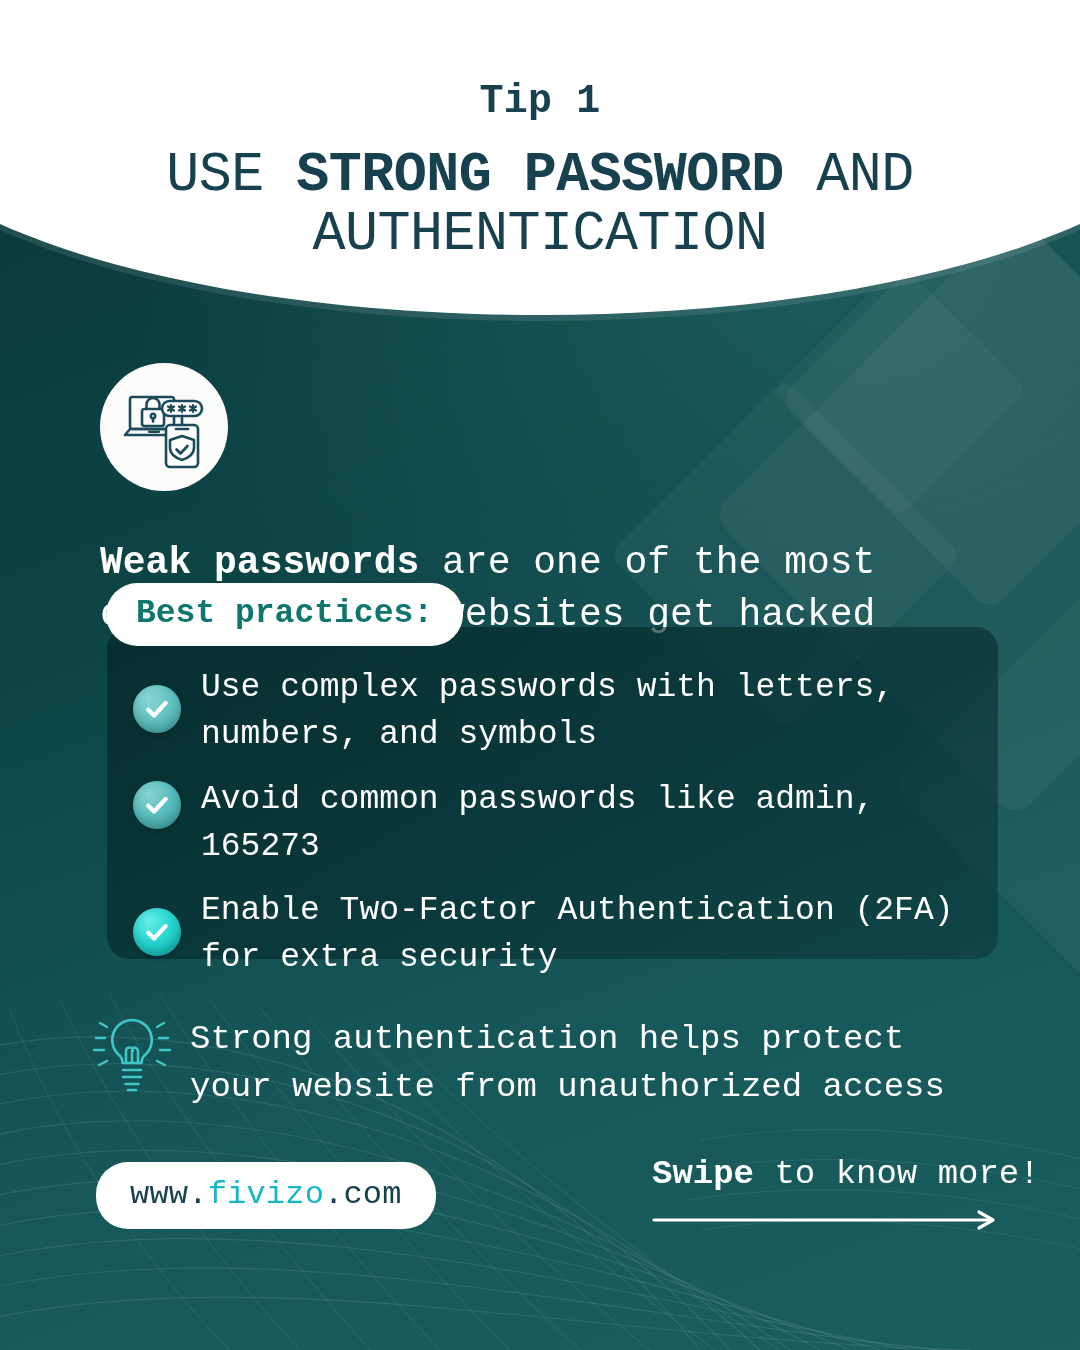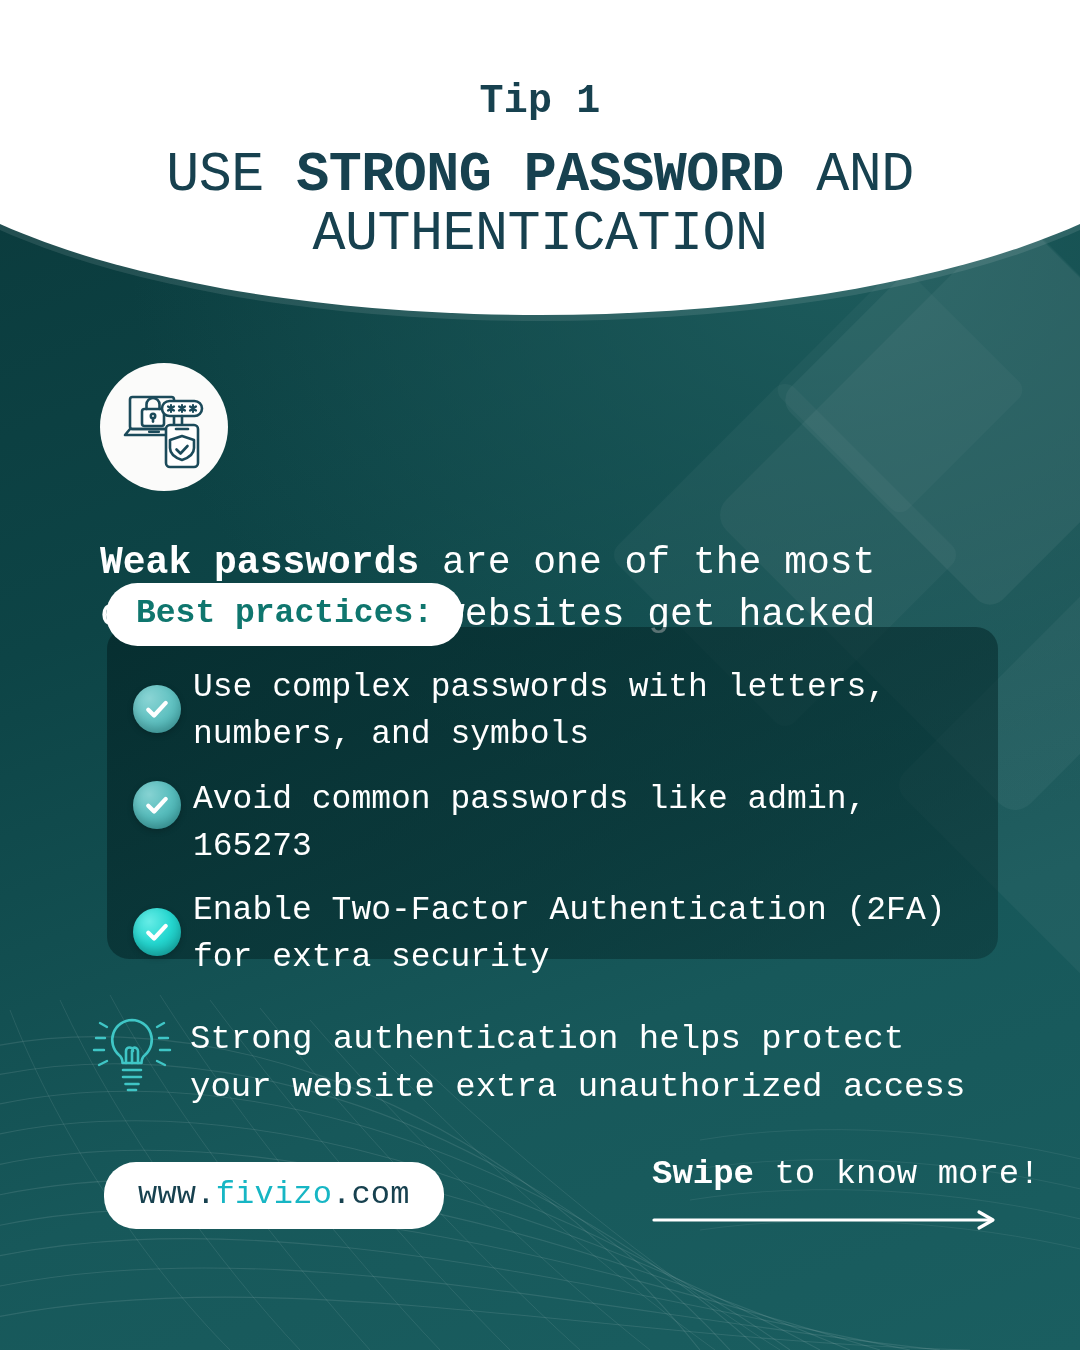--- a/index.html
+++ b/index.html
@@ -96,7 +96,7 @@
     padding:42px 34px 0 26px;
   }
   .bp-item {
-    display:flex; align-items:flex-start; gap:12px;
+    display:flex; align-items:flex-start; gap:20px;
     margin-bottom:22px;
   }
   .bp-check {

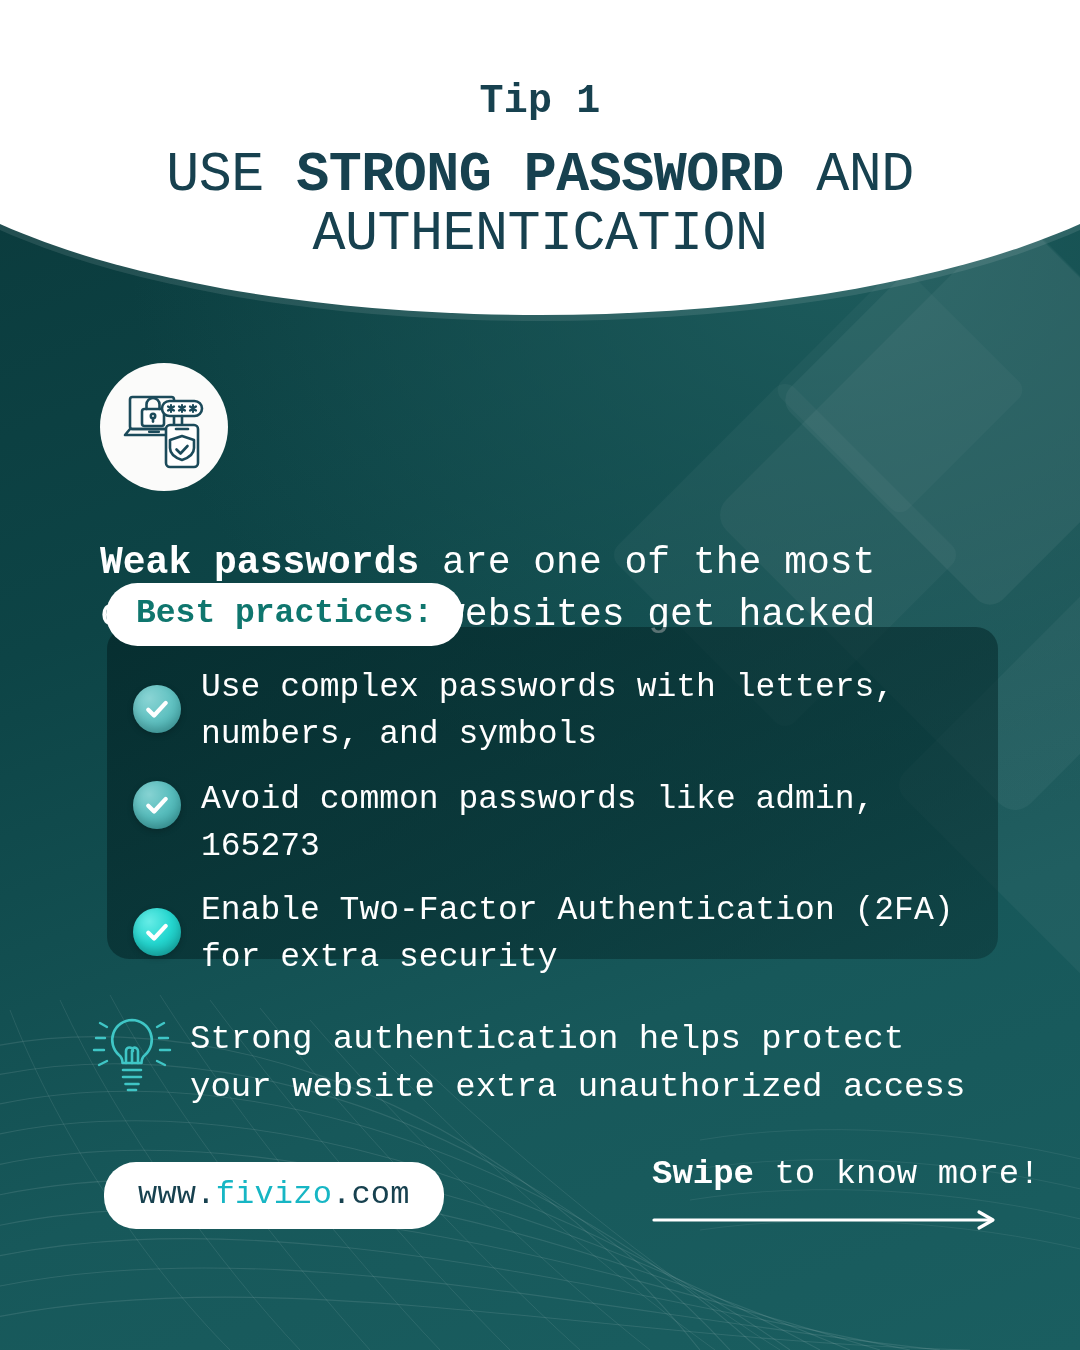--- a/index.html
+++ b/index.html
@@ -275,7 +275,7 @@
         </g>
       </svg>
     </span>
-    <span class="note-text">Strong authentication helps protect your website extra unauthorized access</span>
+    <span class="note-text">Strong authentication helps protect your website from unauthorized access</span>
   </div>
 
   <div class="url-pill">

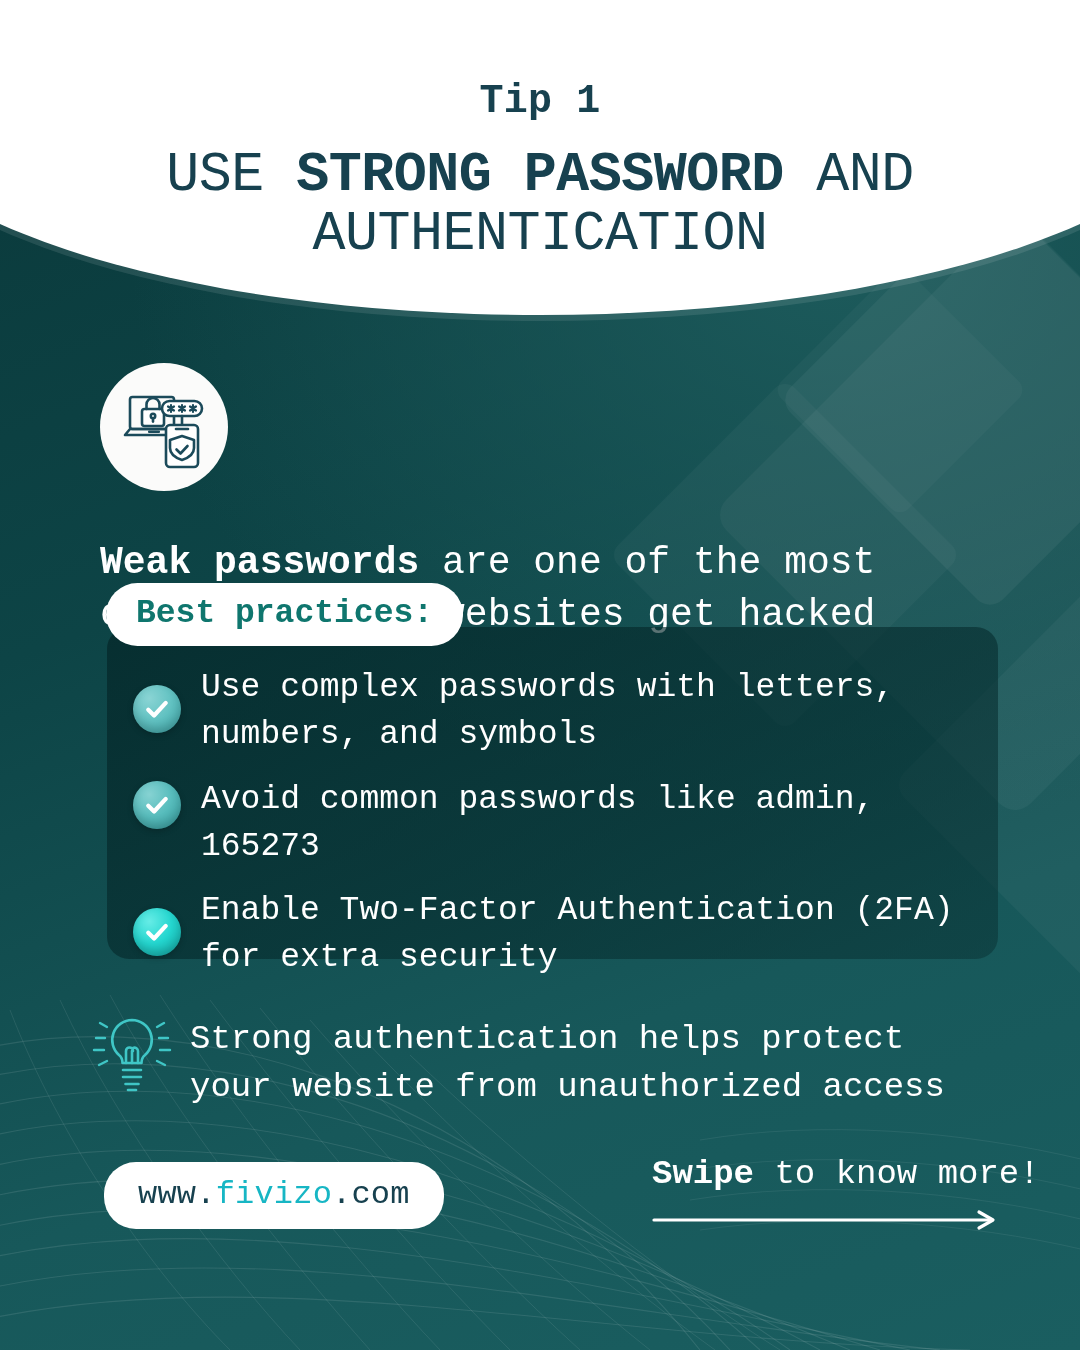--- a/index.html
+++ b/index.html
@@ -125,7 +125,7 @@
 
   
   .url-pill {
-    position:absolute; left:104px; top:1162px;
+    position:absolute; left:96px; top:1162px;
     background:#ffffff; border-radius:32px;
     padding:14px 34px 16px 34px;
     font-size:32px; font-weight:400;

